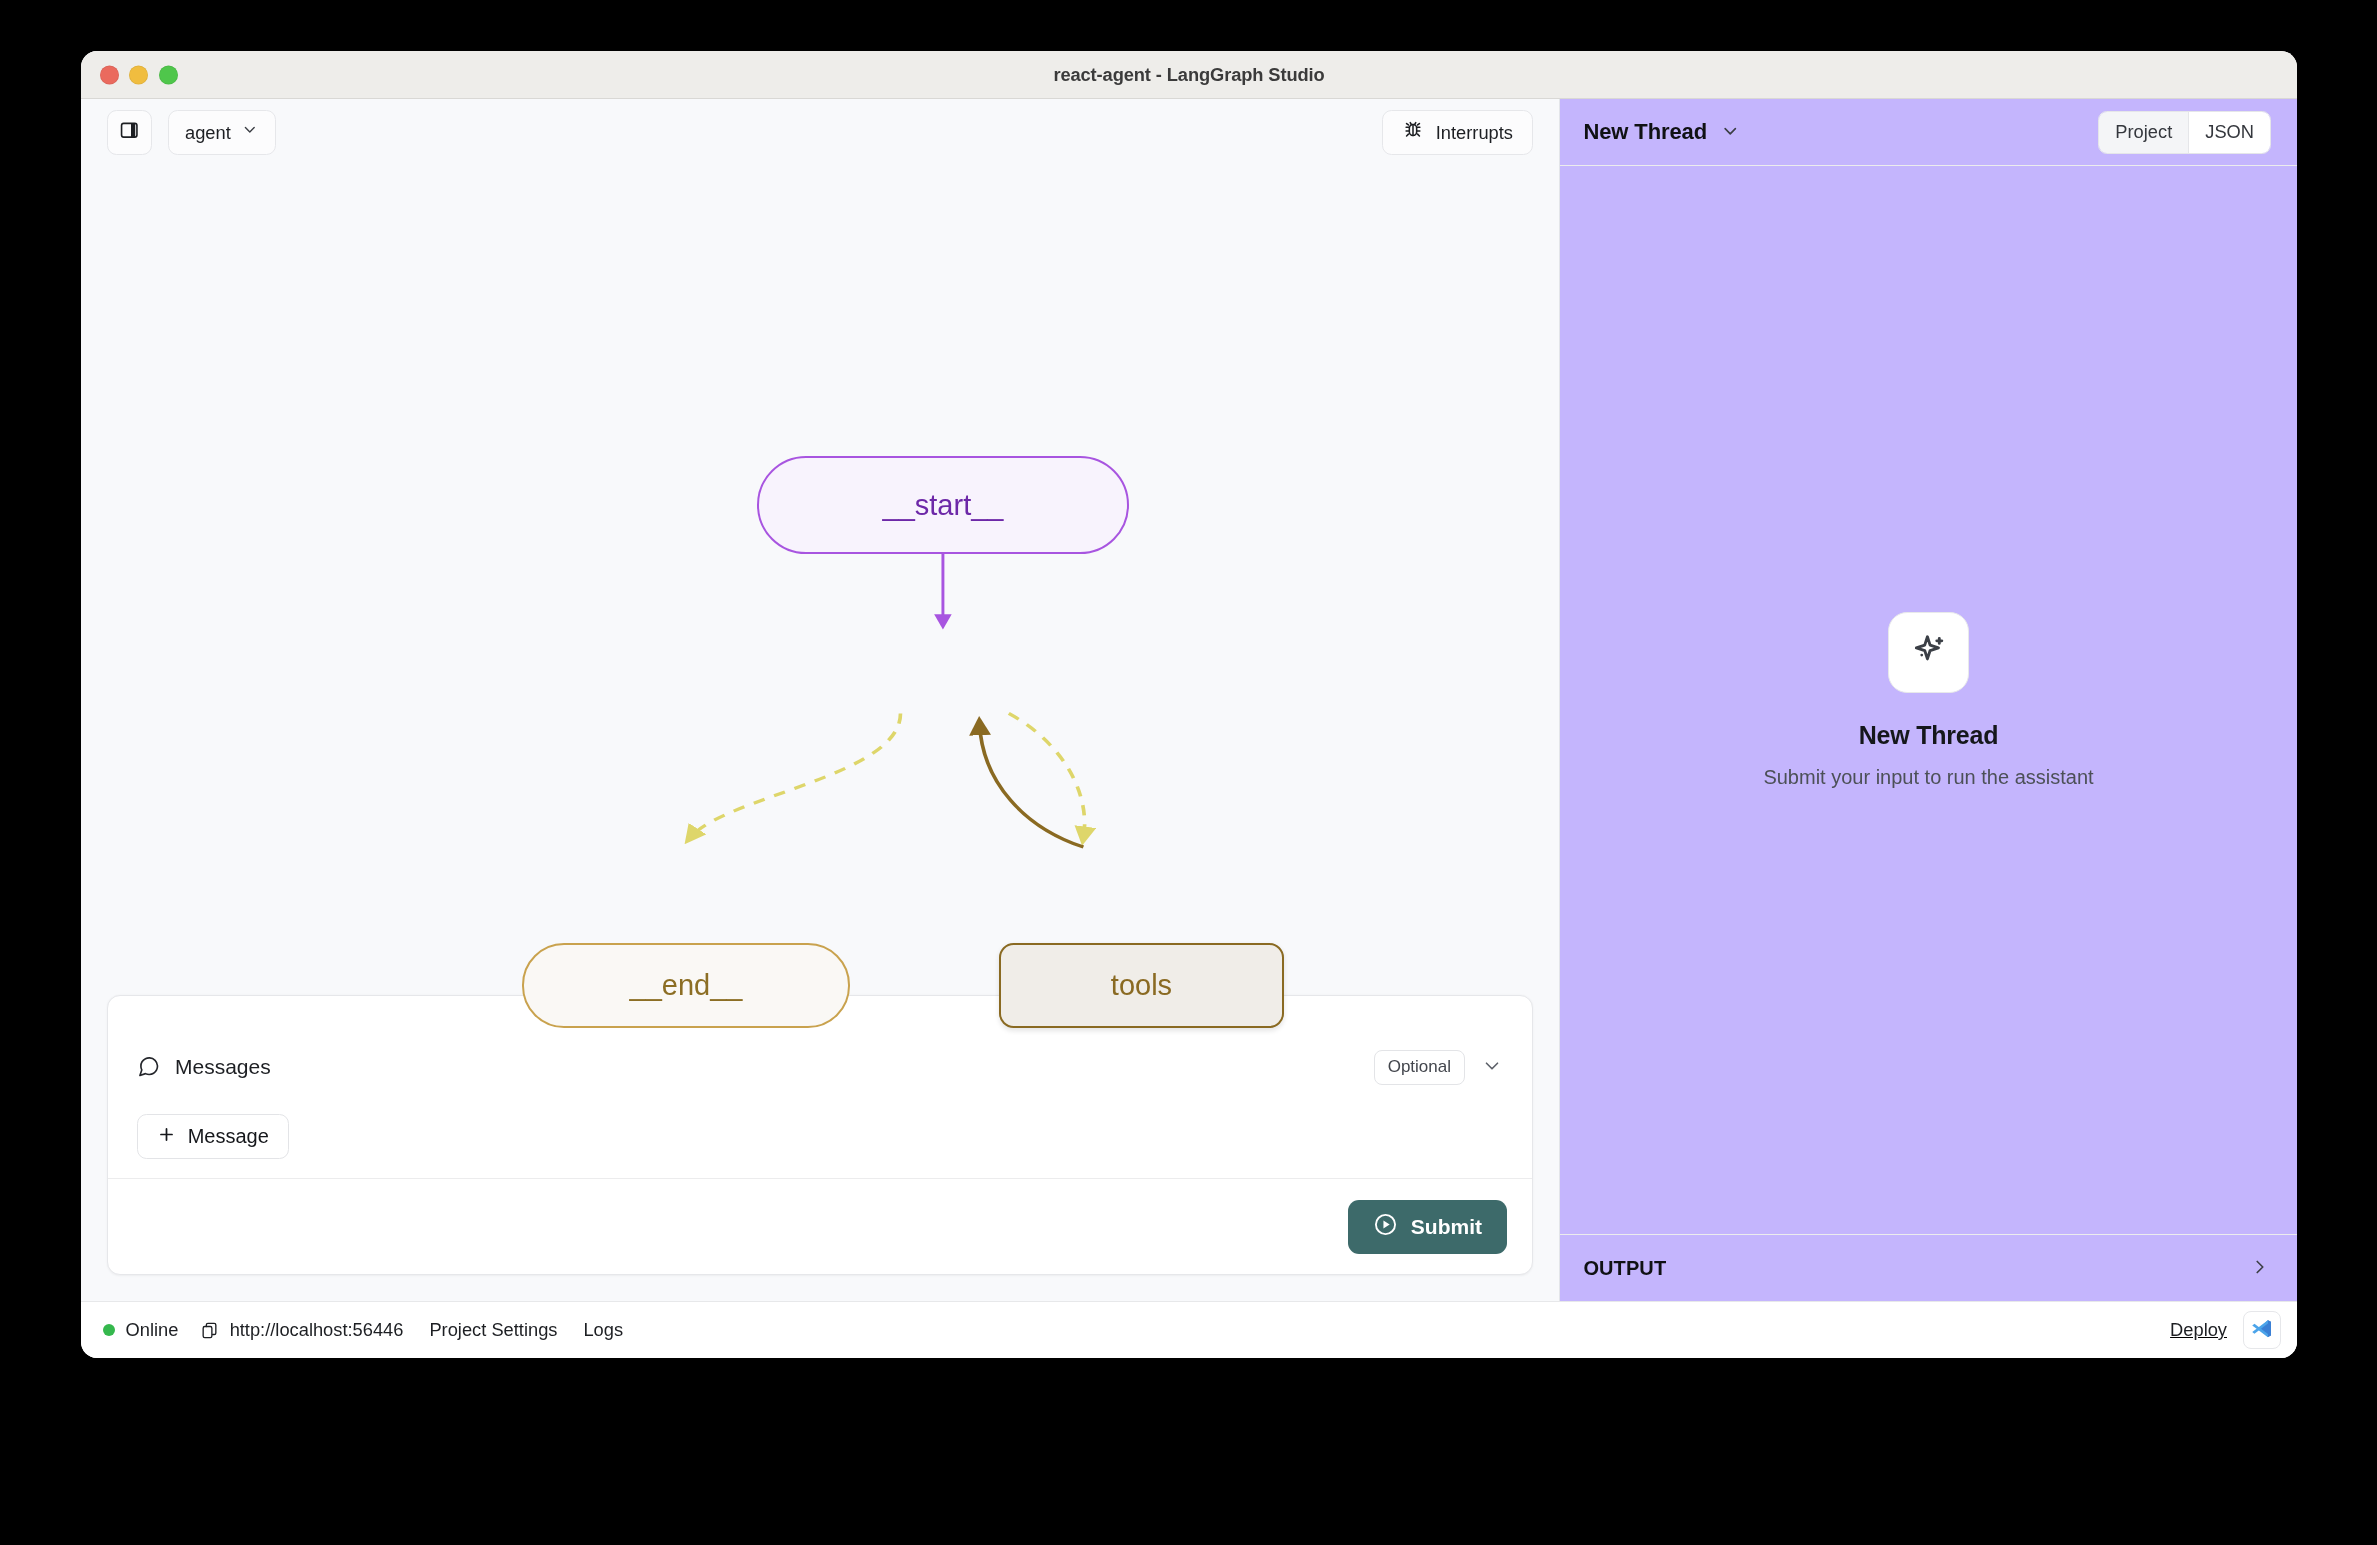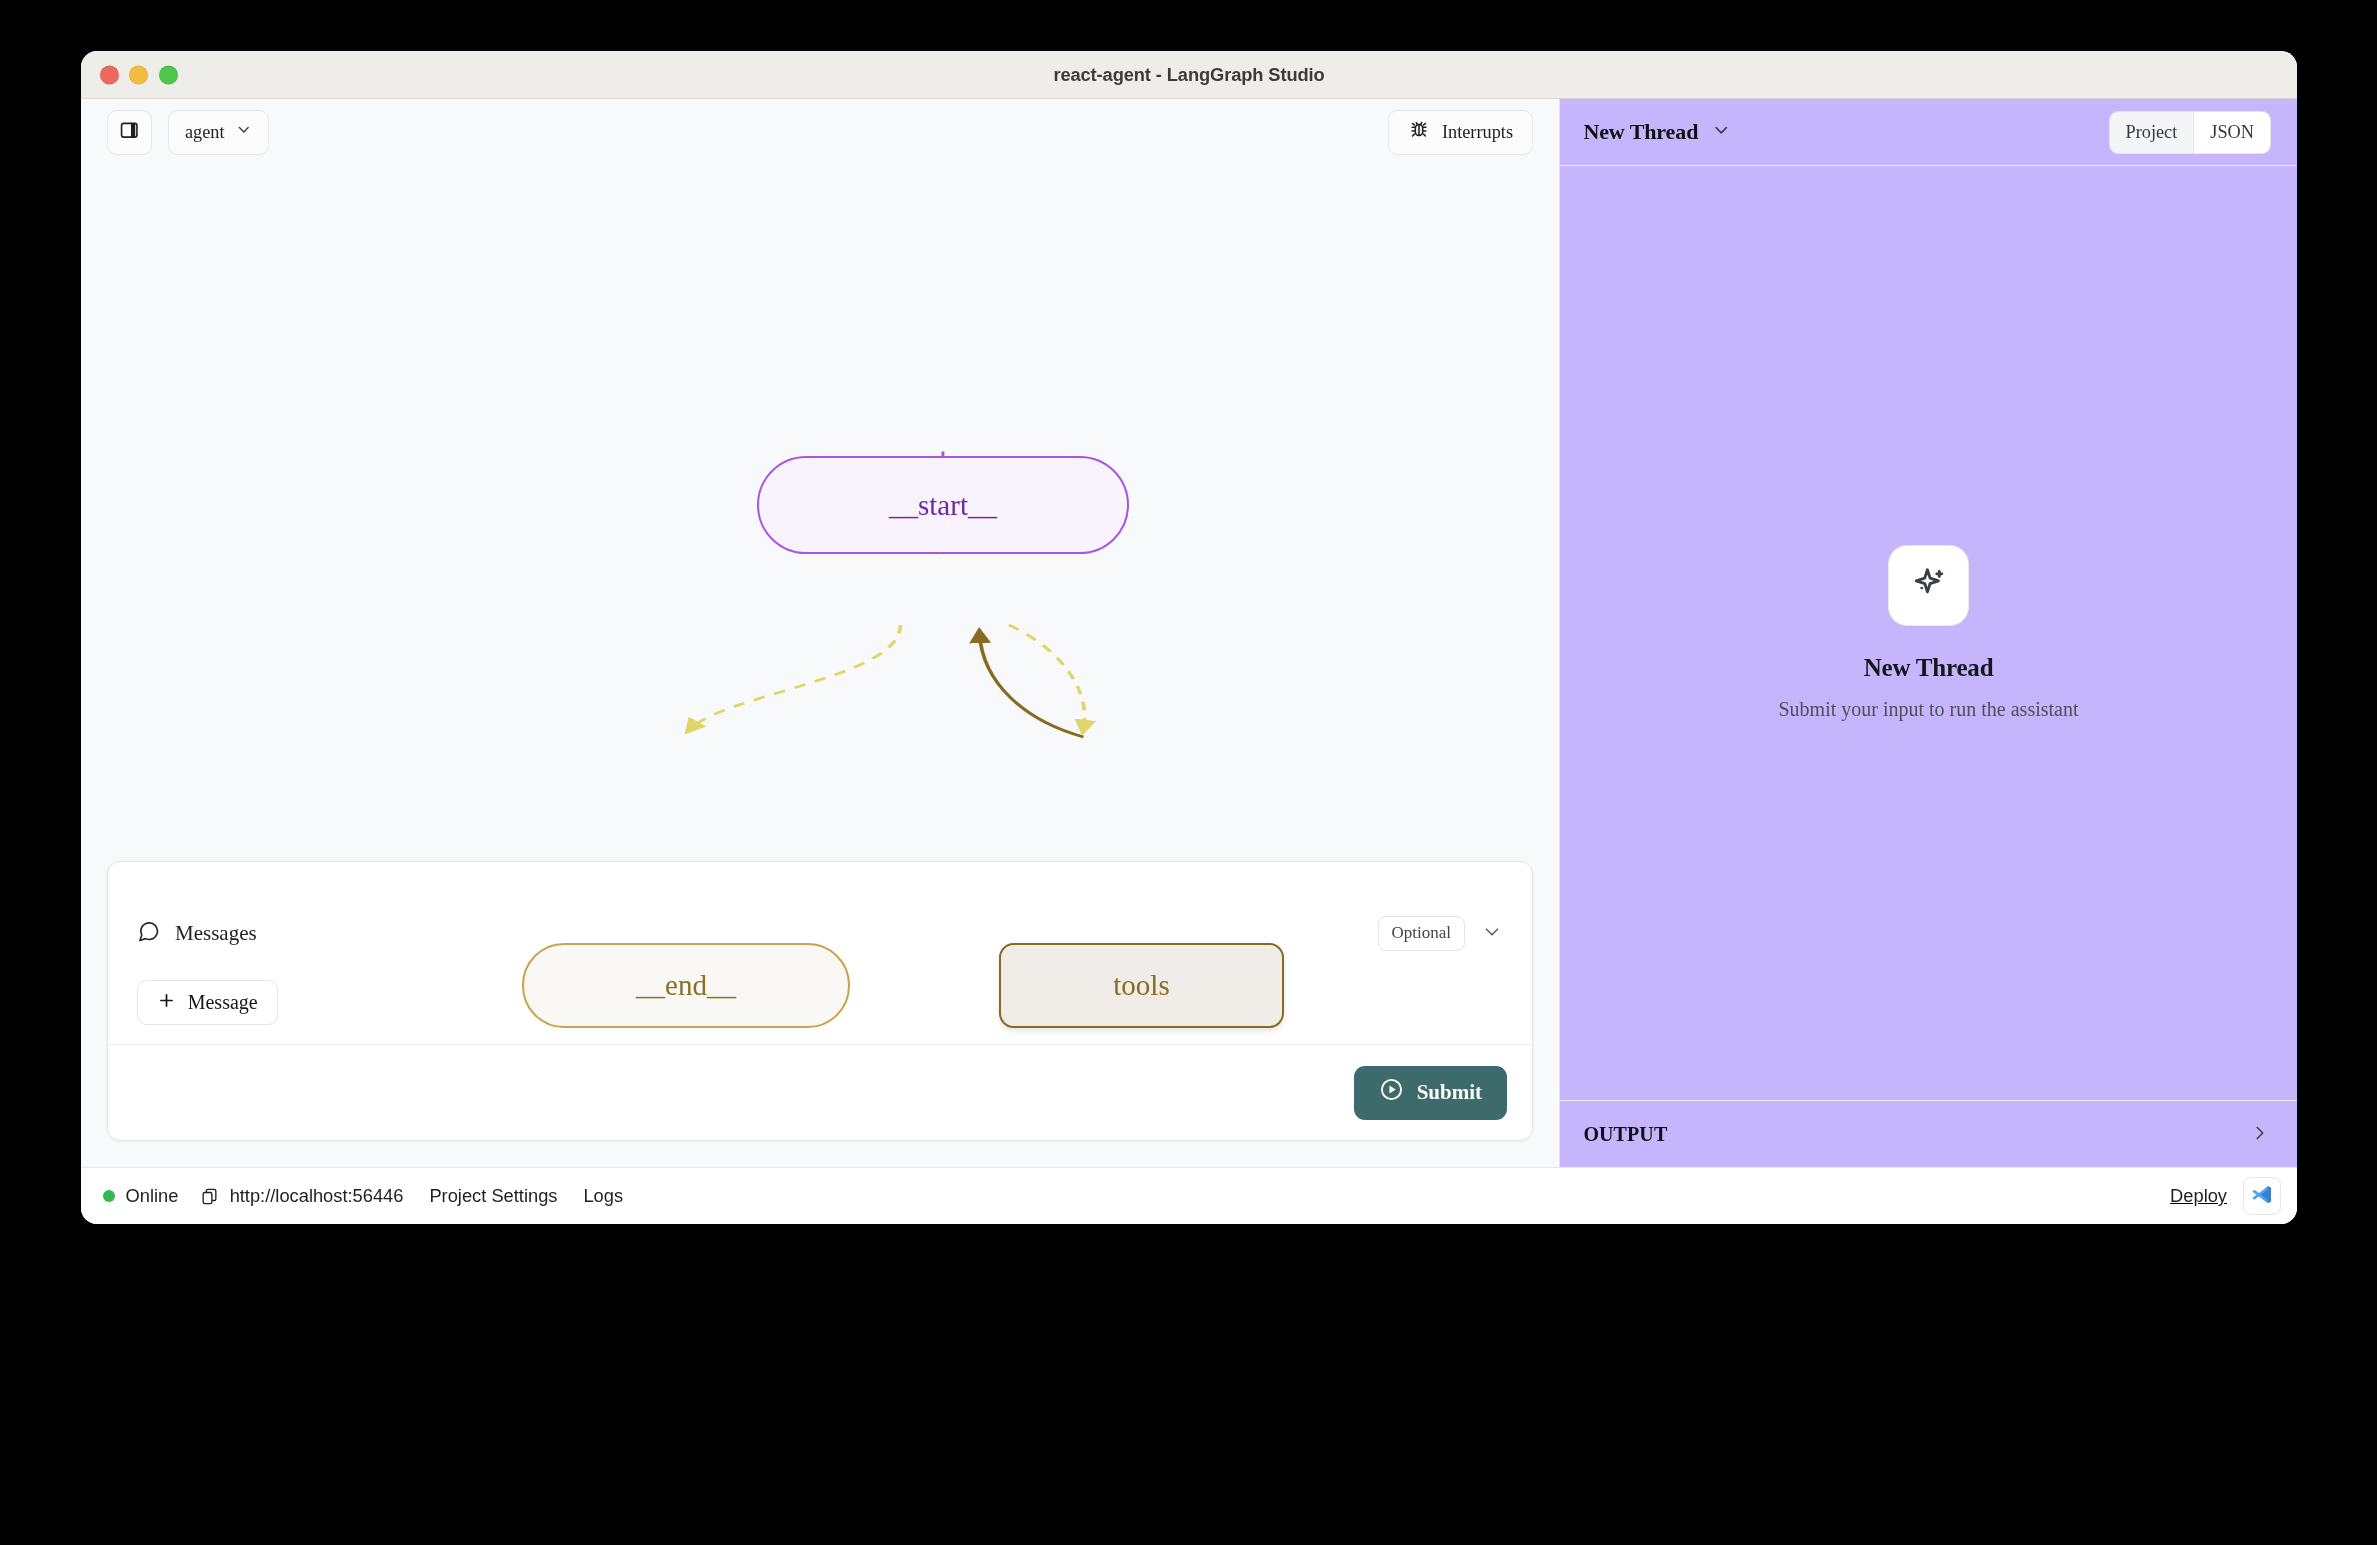--- a/index.html
+++ b/index.html
@@ -14,7 +14,7 @@
   #window {
     position: absolute;
     left: 81px; top: 51px;
-    width: 2216px; height: 1173px;
+    width: 2216px; height: 1307px;
     background: #ffffff;
     border-radius: 16px;
     overflow: hidden;

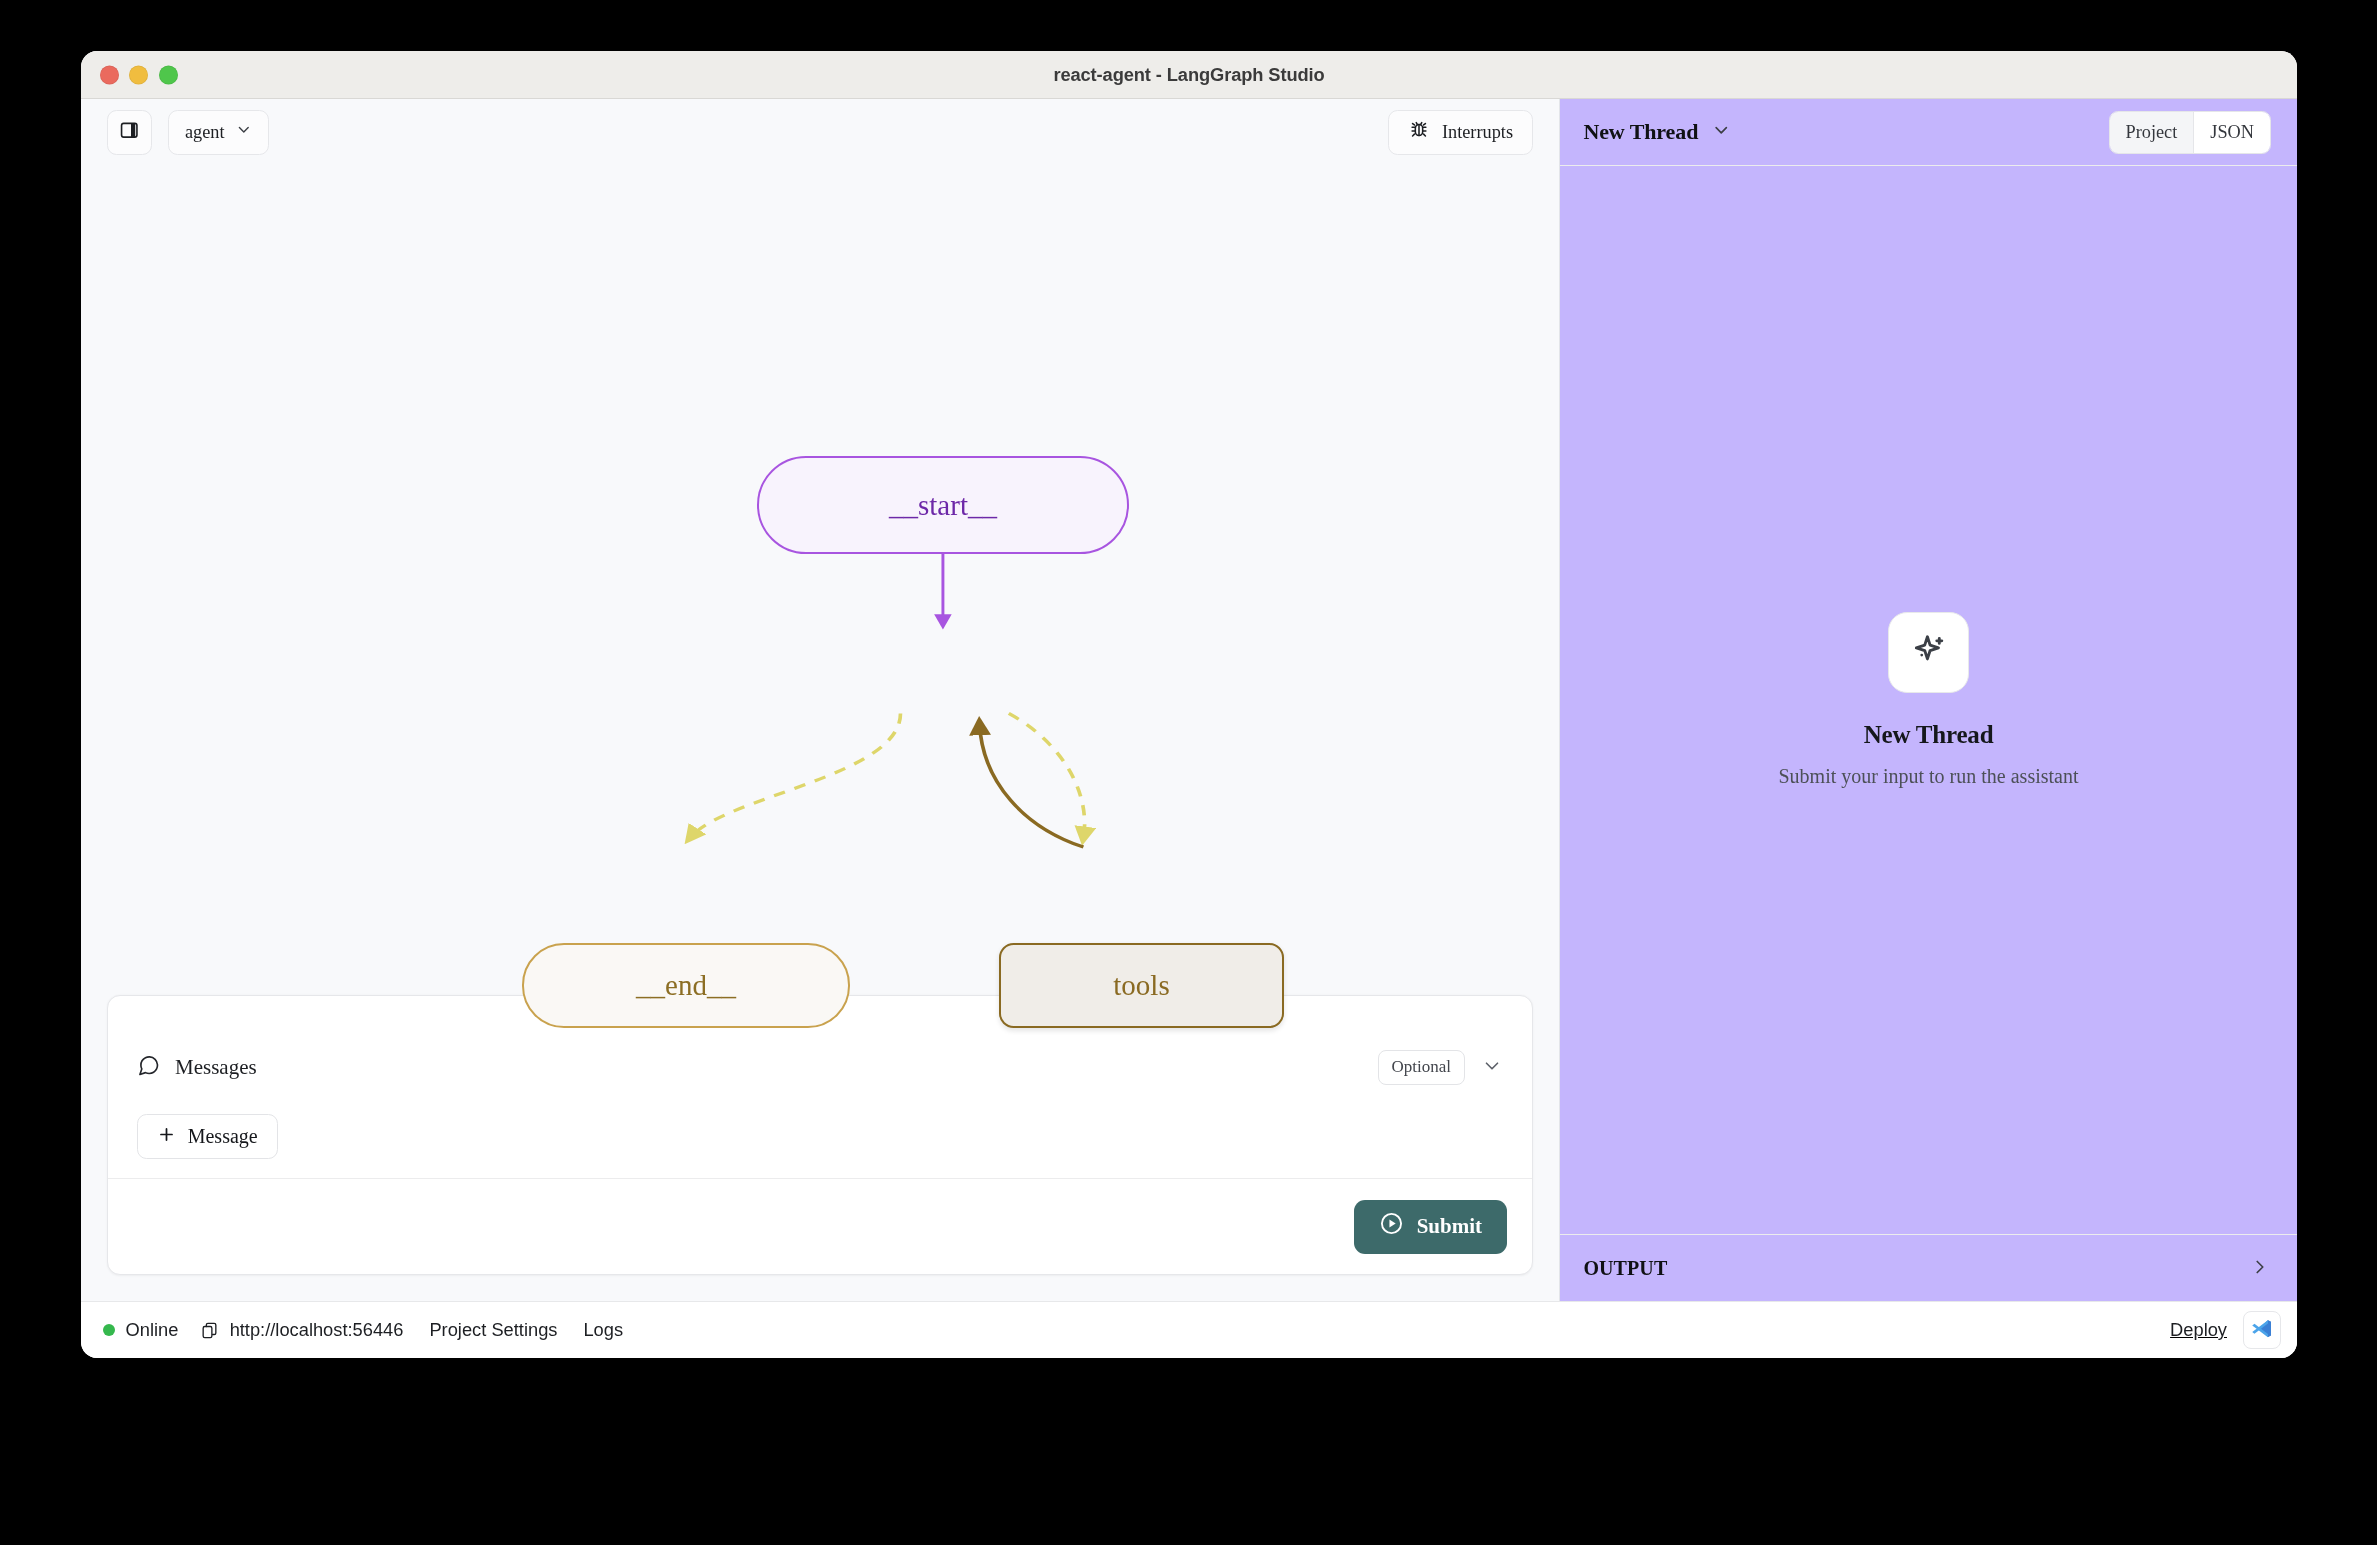--- a/index.html
+++ b/index.html
@@ -45,7 +45,7 @@
   }
 
   
-  #body { flex: 1 1 auto; display: flex; min-height: 0; font-family: Liberation Serif, serif; }
+  #body { flex: 1 1 auto; display: flex; min-height: 0; }
 
   
   #left-pane {

